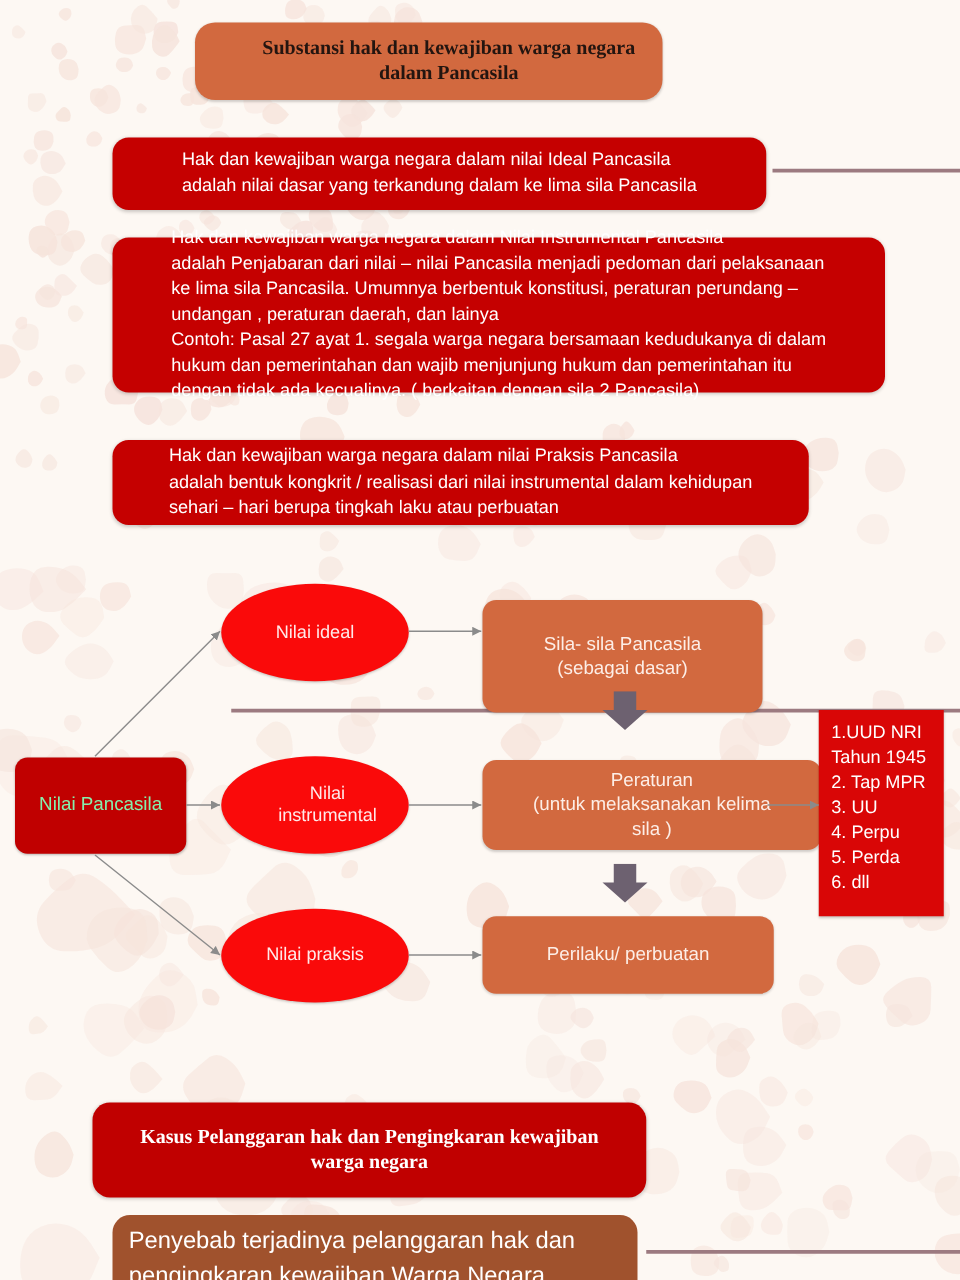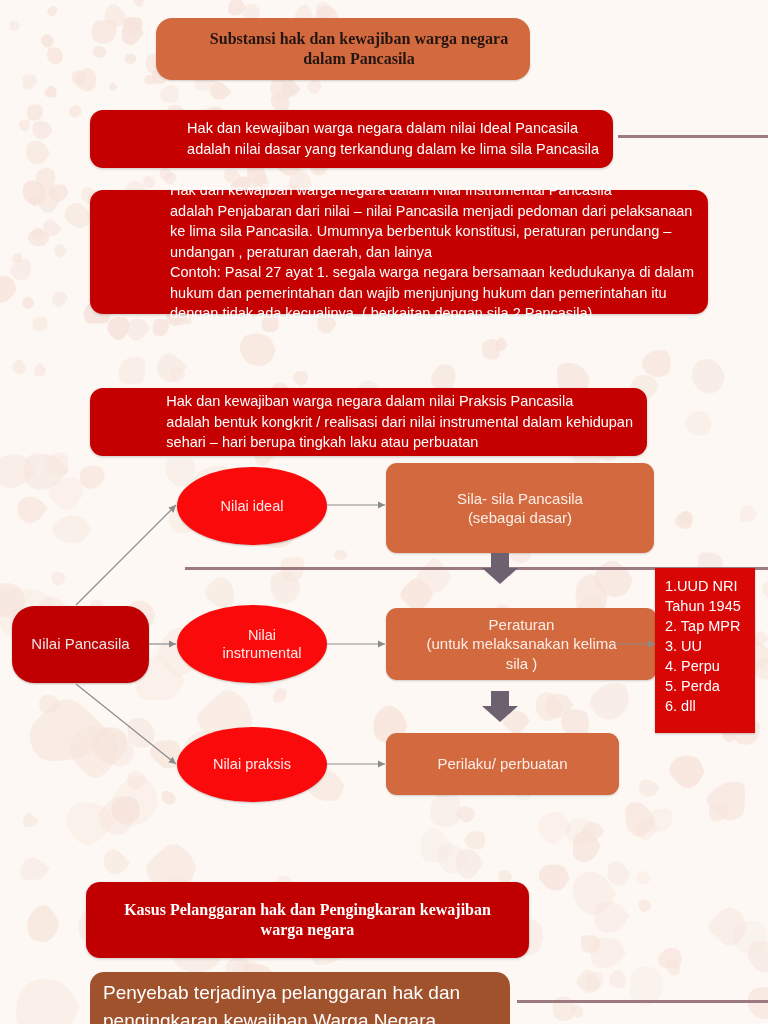--- a/index.html
+++ b/index.html
@@ -55,7 +55,7 @@
     background: #c50000;
     color: #ffffff;
     text-align: left;
-    justify-content: flex-end;
+    justify-content: center;
     font-size: 14.5px;
     line-height: 1.42;
     padding: 9px 14px;

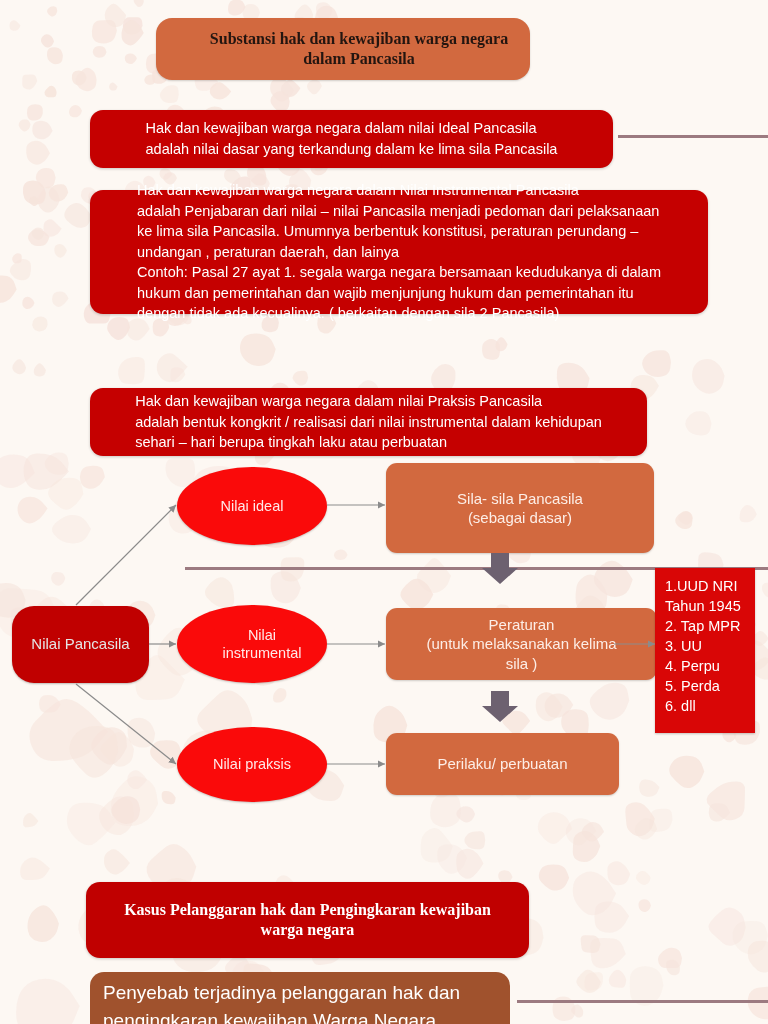--- a/index.html
+++ b/index.html
@@ -485,7 +485,7 @@
 dengan tidak ada kecualinya. ( berkaitan dengan sila 2 Pancasila)</span>
 </div>
 
-<div class="shape rbox red-para" style="left:90px; top:352px; width:557px; height:68px;margin-top:36px;">
+<div class="shape rbox red-para" style="left:90px; top:352px; width:557px; height:68px;">
   <span>Hak dan kewajiban warga negara dalam nilai Praksis Pancasila
 adalah bentuk kongkrit / realisasi dari nilai instrumental dalam kehidupan
 sehari – hari berupa tingkah laku atau perbuatan</span>

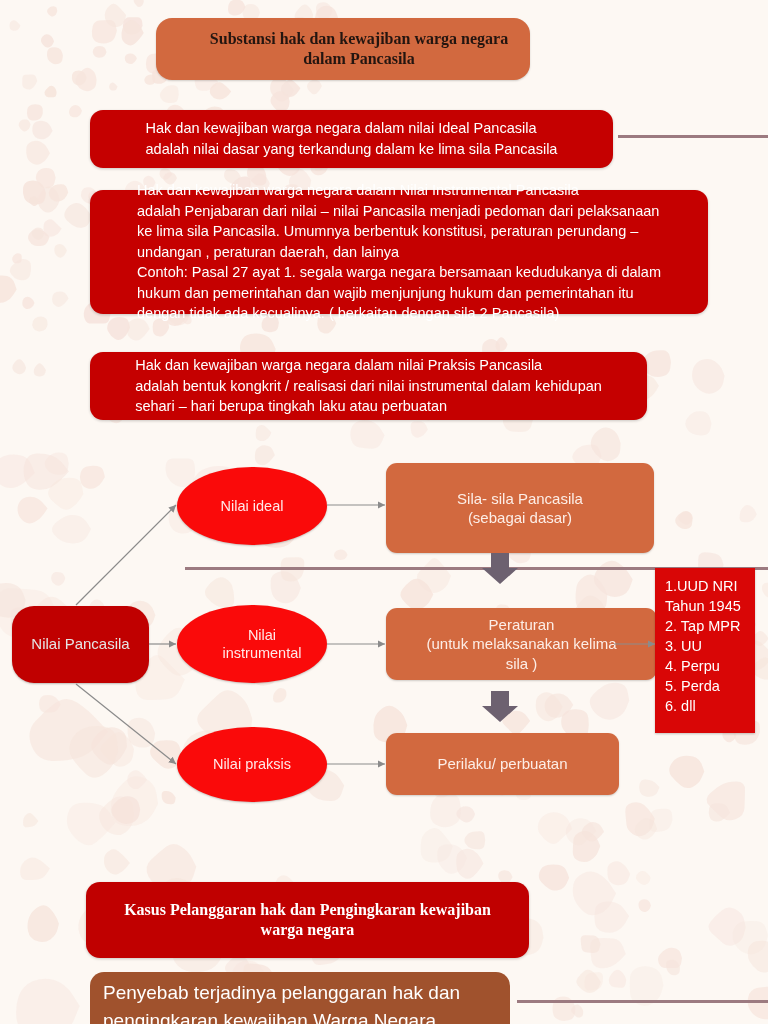--- a/index.html
+++ b/index.html
@@ -520,7 +520,7 @@
 <div class="shape ellipse" style="left:177px; top:467px; width:150px; height:78px;">
   <span style="white-space:pre-line;">Nilai ideal</span>
 </div>
-<div class="shape orange-box" style="left:386px; top:463px; width:268px; height:90px;">
+<div class="shape orange-box" style="left:386px; top:480px; width:224px; height:90px;">
   <span style="white-space:pre-line;">Sila- sila Pancasila
 (sebagai dasar)</span>
 </div>

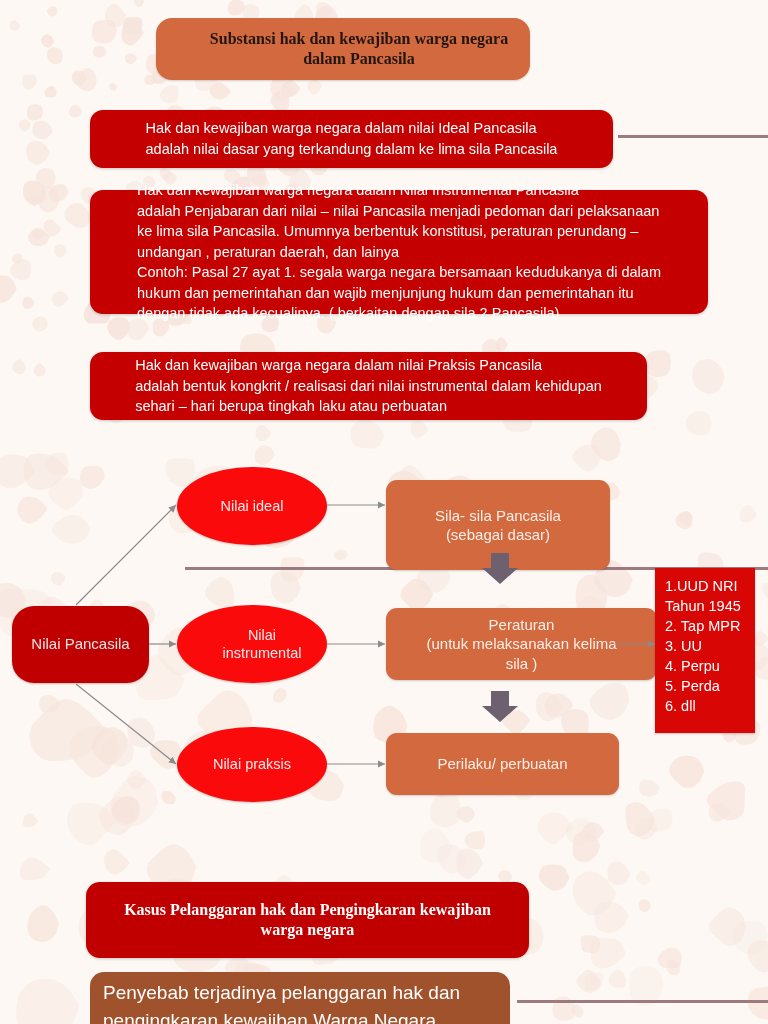--- a/index.html
+++ b/index.html
@@ -90,9 +90,9 @@
   
   .flow-rect {
     background: #c00000;
-    color: #e5e5e5;
+    color: #86efac;
     font-size: 15px;
-    border-radius: 22px;
+    border-radius: 10px;
     box-shadow: 0 1px 2px rgba(0,0,0,0.25);
   }
 

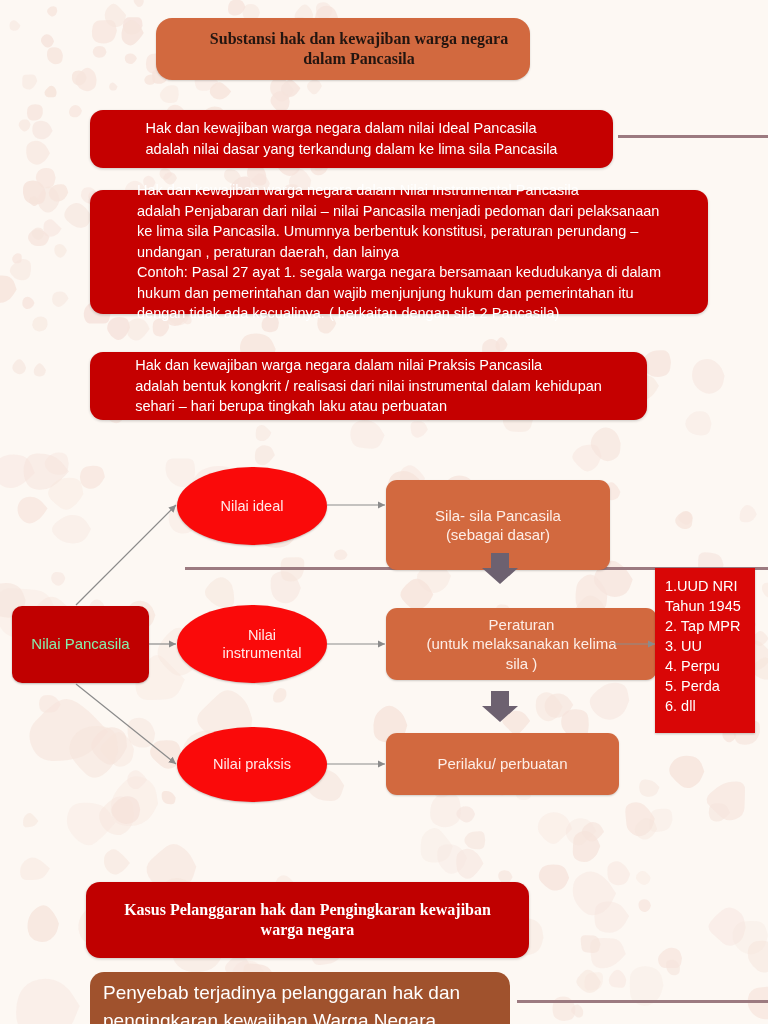--- a/index.html
+++ b/index.html
@@ -559,7 +559,7 @@
   <div>6. dll</div>
 </div>
 
-<div class="shape rbox serif-red-box" style="left:86px; top:882px; width:443px; height:76px;">
+<div class="shape rbox serif-red-box" style="left:74px; top:882px; width:443px; height:76px;">
   <span style="white-space:pre-line;">Kasus Pelanggaran hak dan Pengingkaran kewajiban
 warga negara</span>
 </div>

